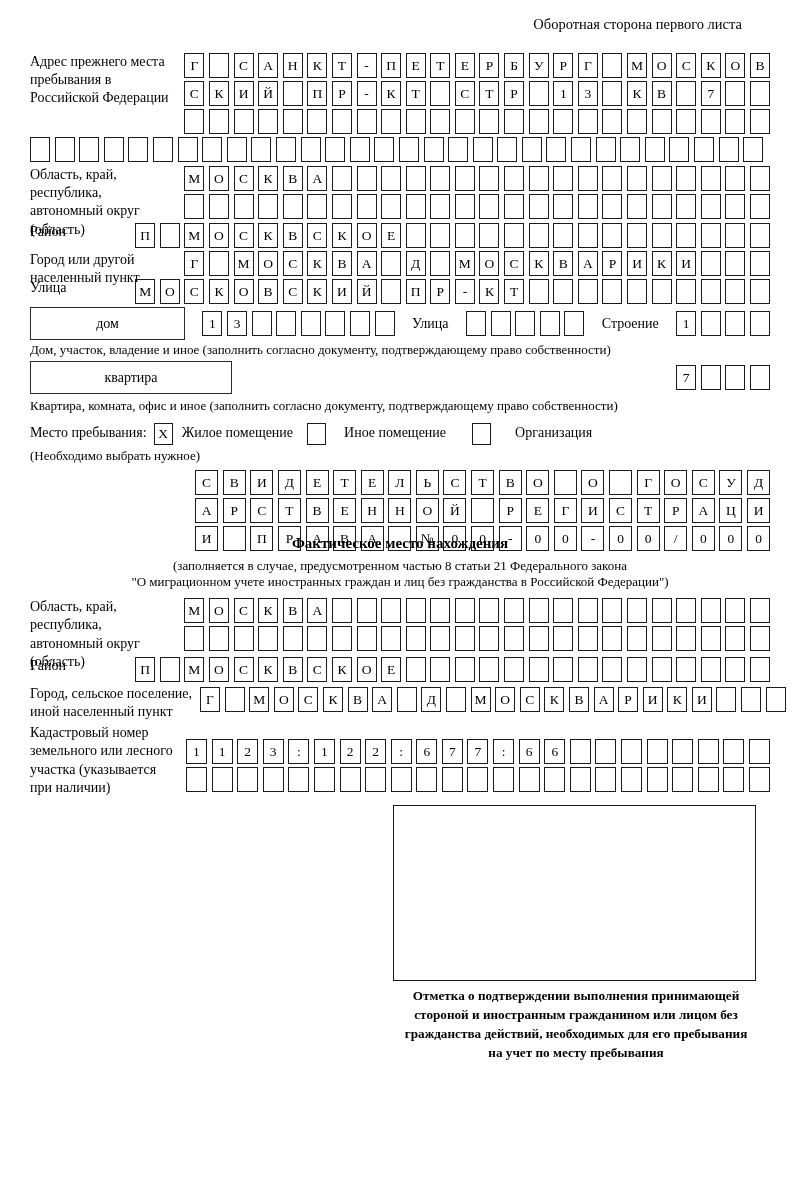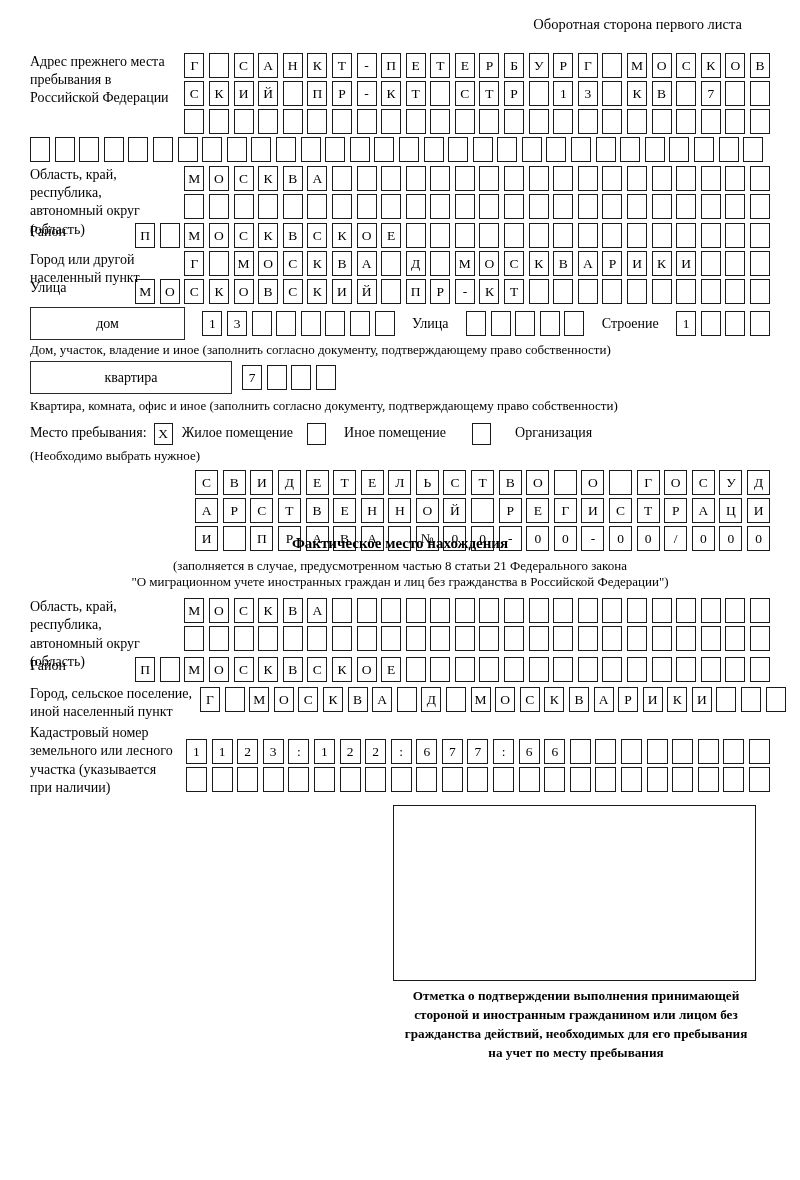--- a/index.html
+++ b/index.html
@@ -357,7 +357,7 @@
   </div>
   <div class="caption-left mb3">Дом, участок, владение и иное (заполнить согласно документу, подтверждающему право собственности)</div>
 
-  <div class="frow mb4" style="justify-content:flex-start; align-items:center">
+  <div class="frow mb4" style="justify-content:space-between; align-items:center">
     <div class="rect-field" style="width:202px">квартира</div>
     <div class="cells cells-left" style="margin-left:10px">
         <span class="cell">7</span>

